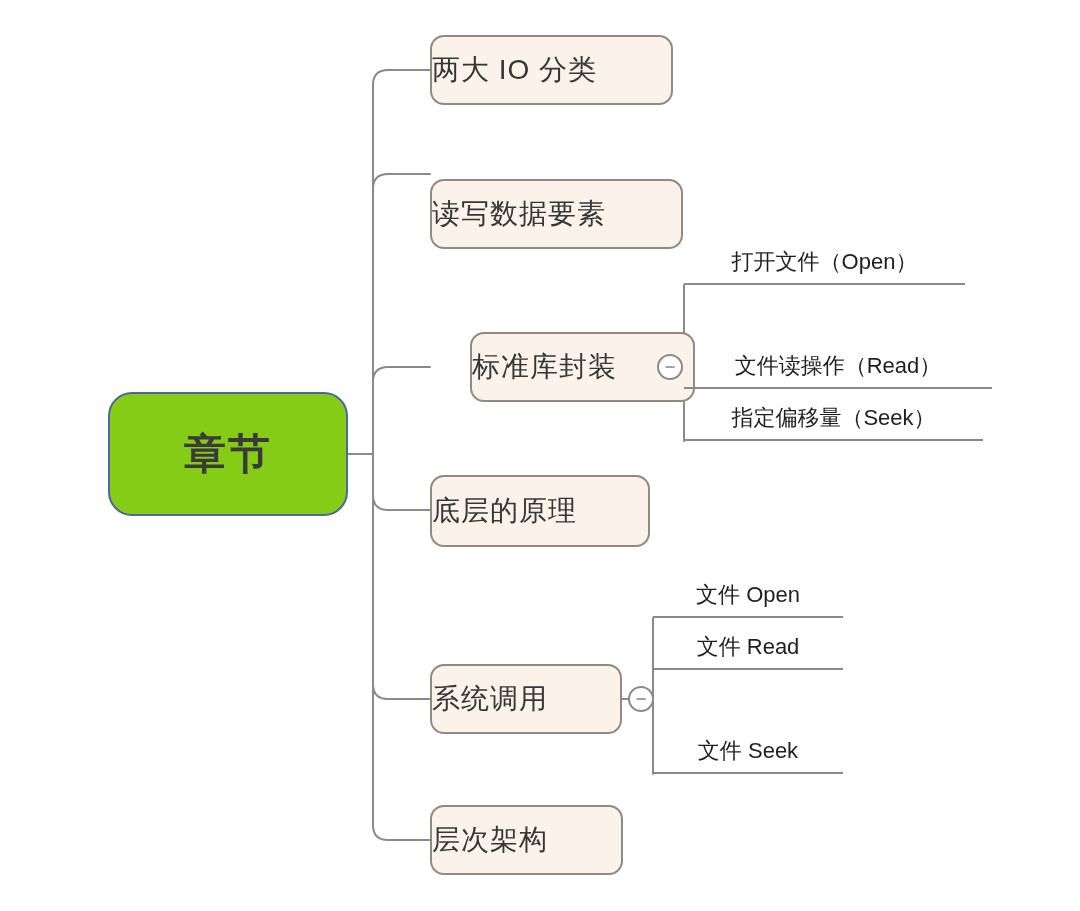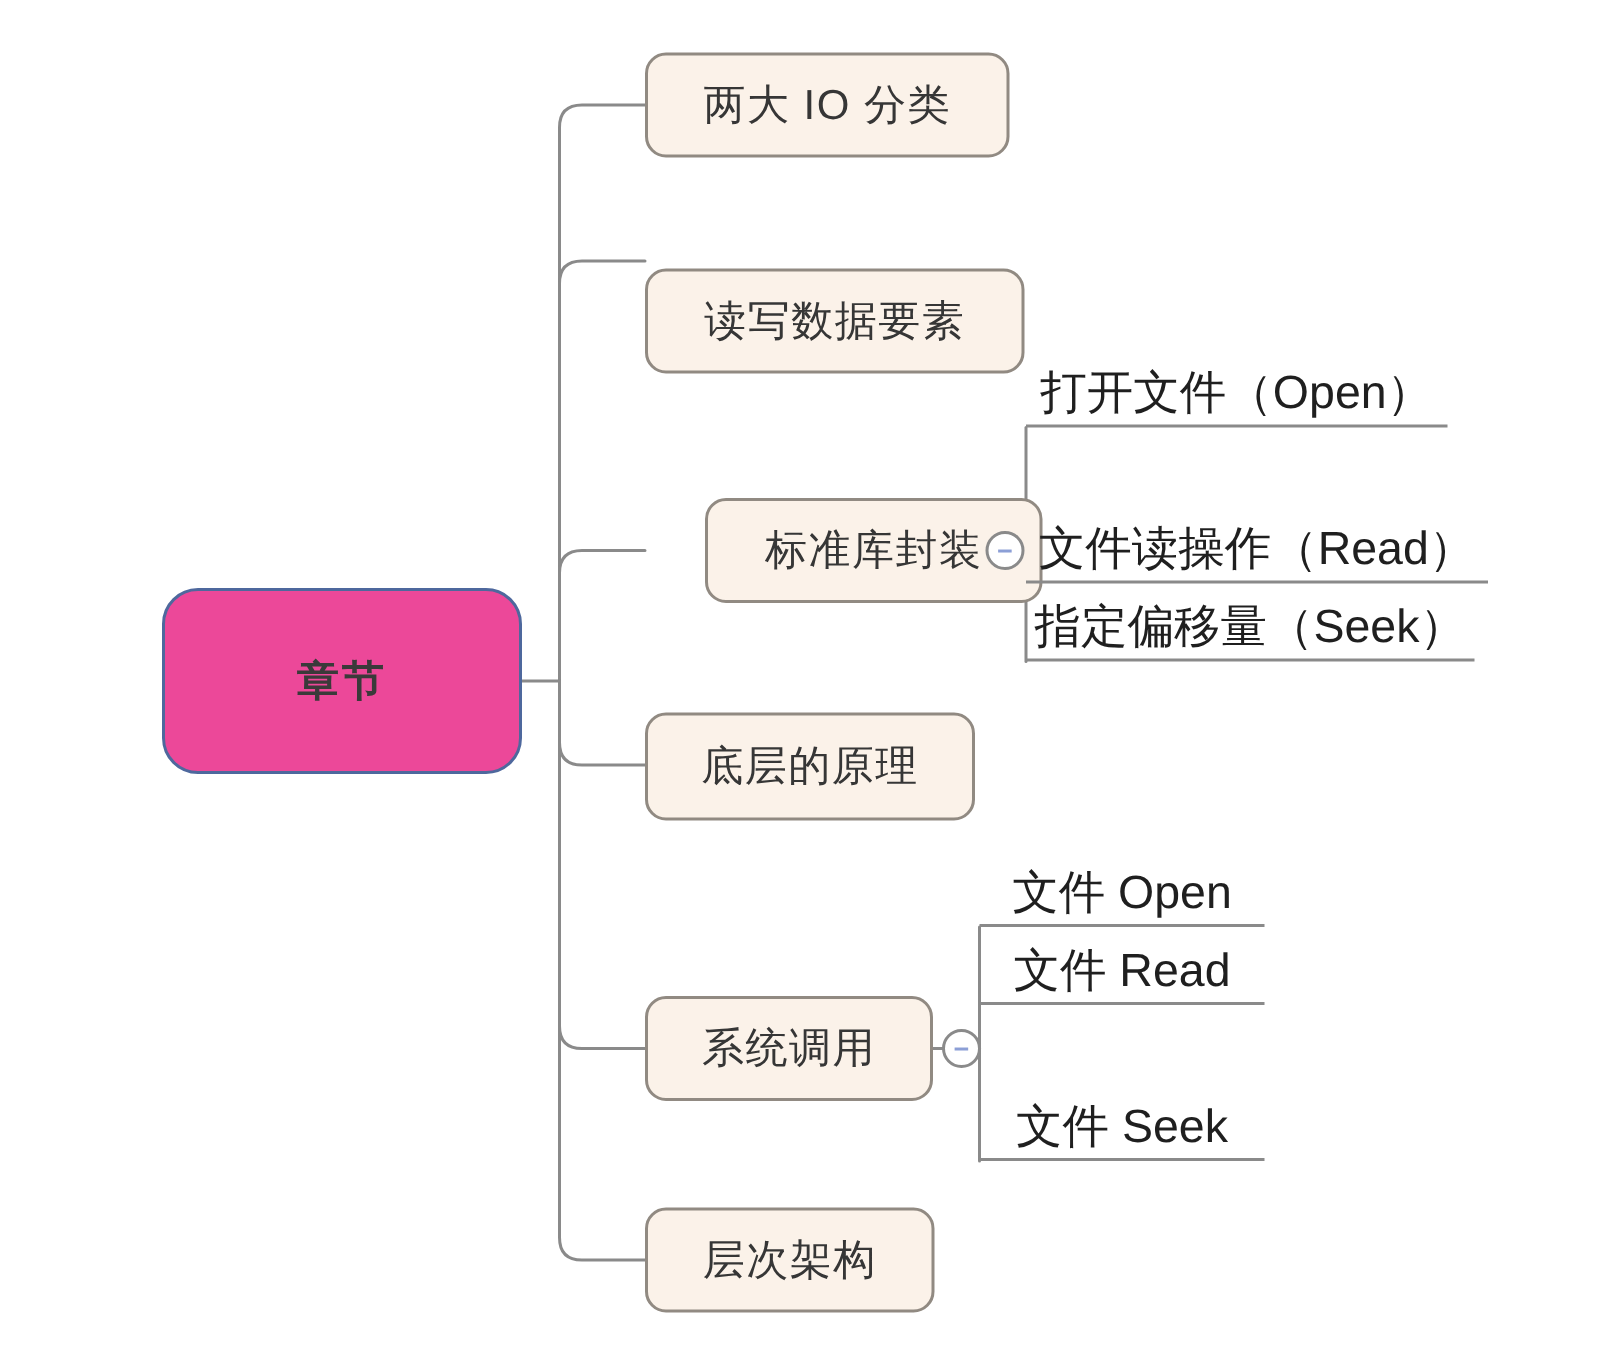--- a/index.html
+++ b/index.html
@@ -10,7 +10,7 @@
   .topic{
     position:absolute;
     box-sizing:border-box;
-    display:flex;align-items:center;justify-content:center;
+    display:flex;align-items:center;
     background:#FBF2E9;
     border:2px solid #918A82;
     border-radius:14px;

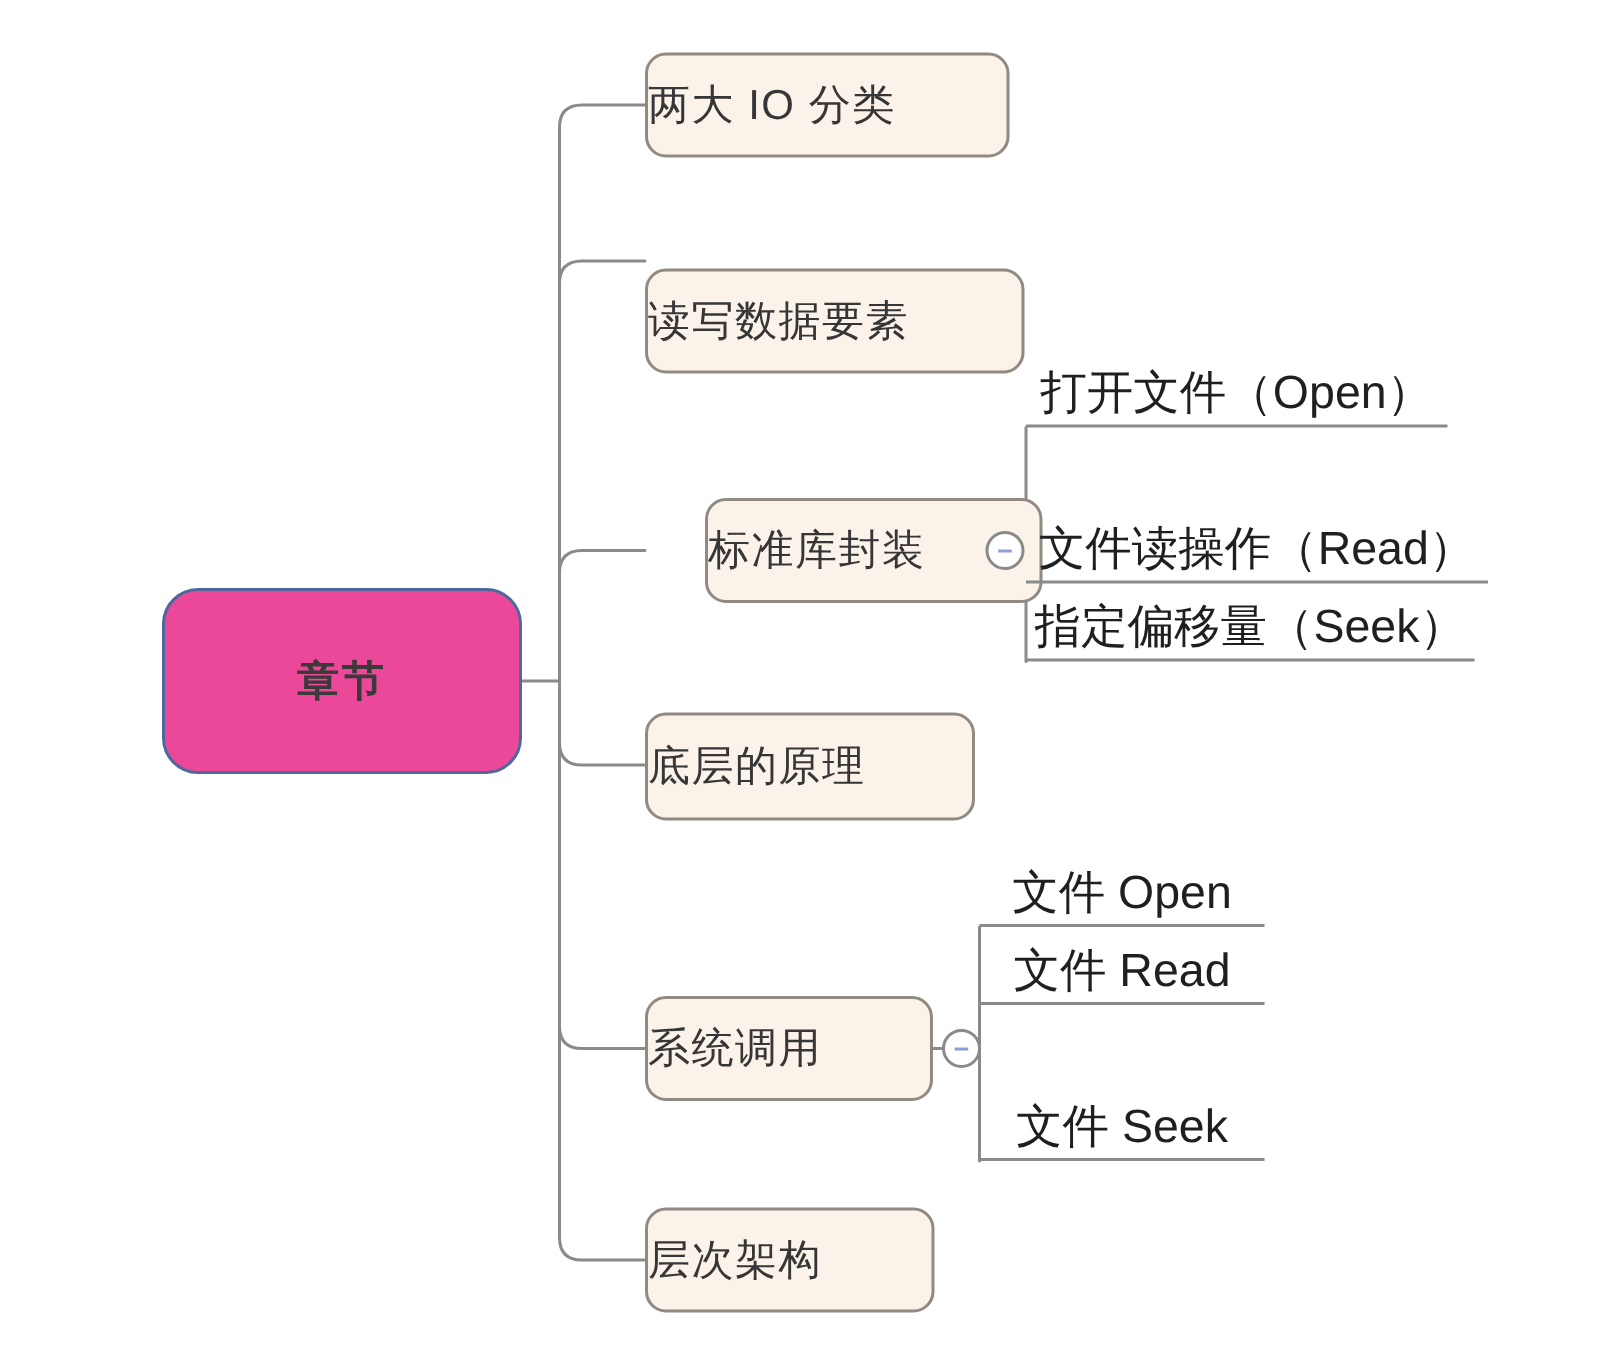--- a/index.html
+++ b/index.html
@@ -40,7 +40,7 @@
     height:44px;
     line-height:42px;
     text-align:center;
-    font-size:31px;
+    font-size:22px;
     color:#1f1f1f;
     border-bottom:2px solid #8A8A8A;
     white-space:nowrap;

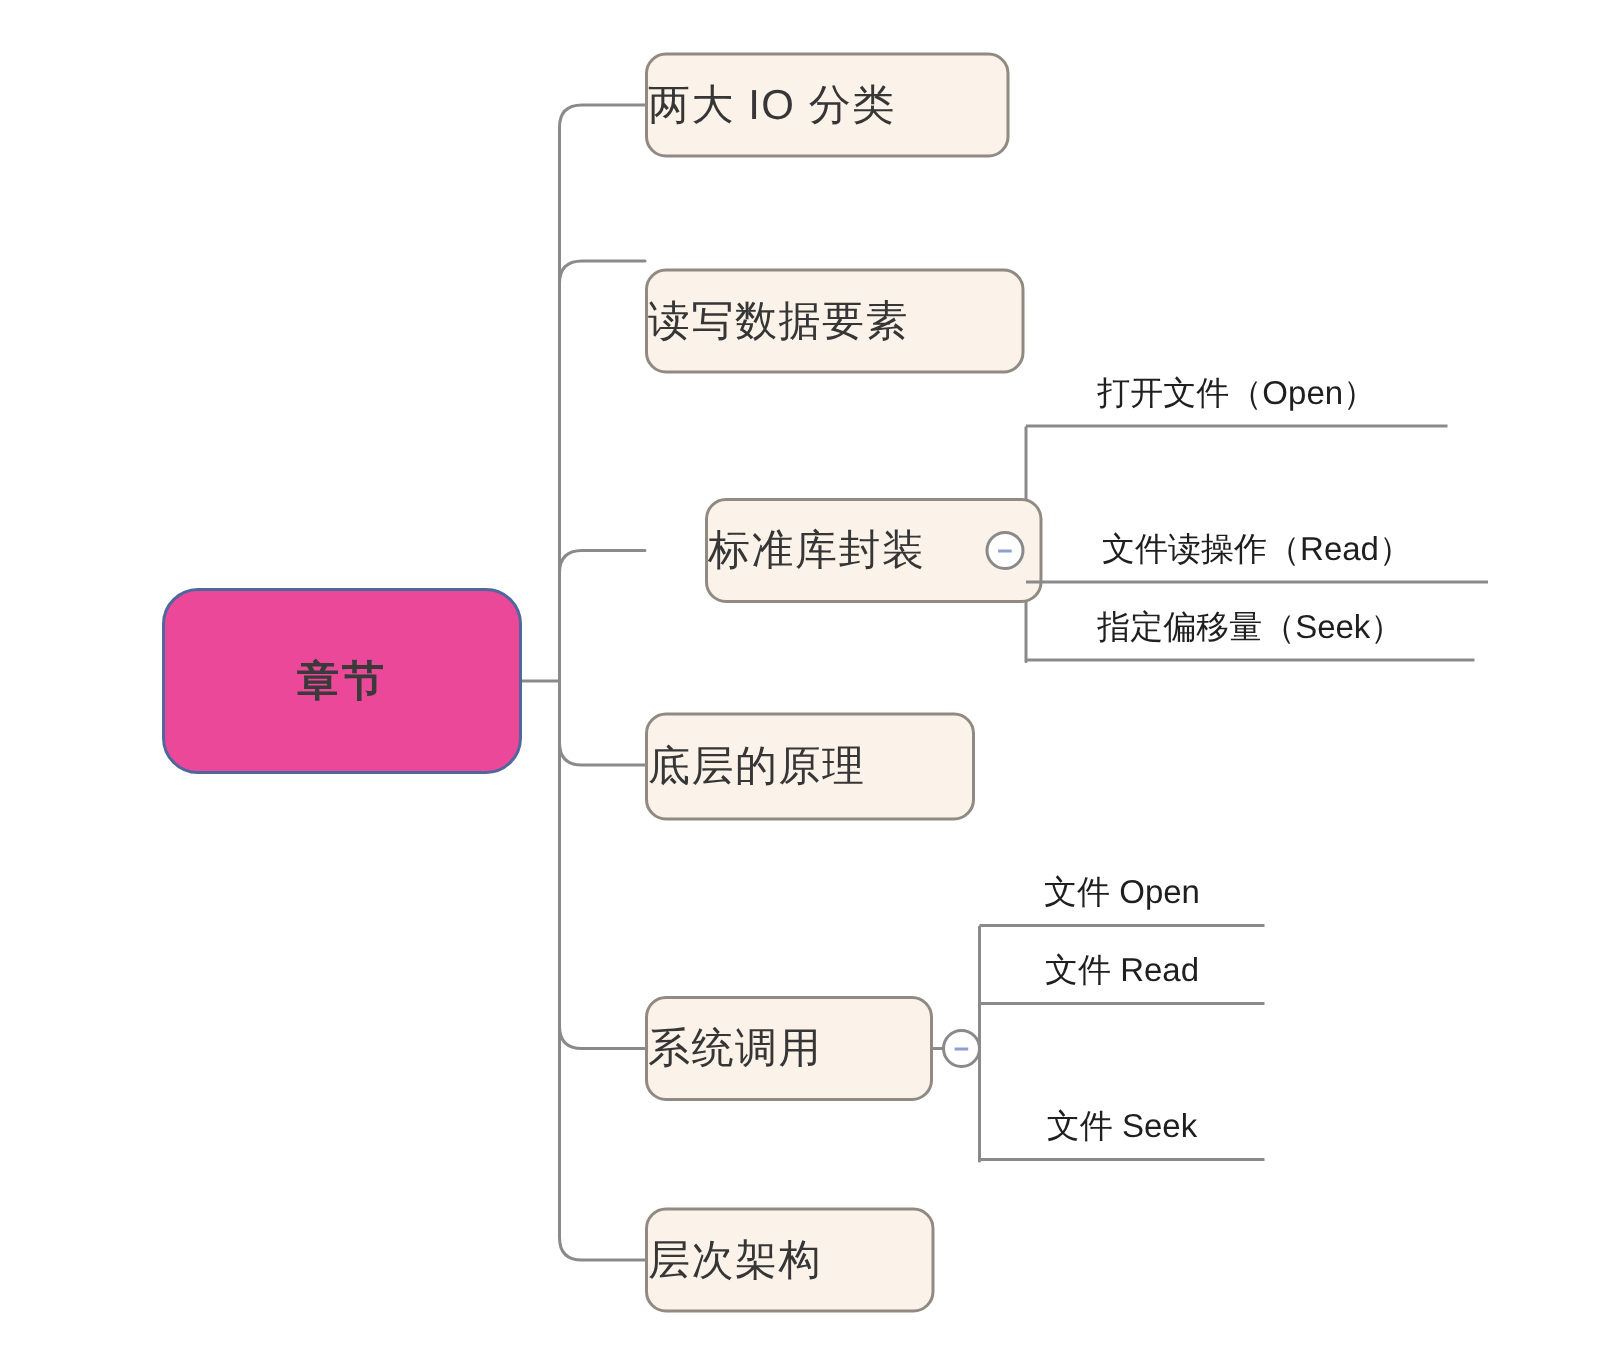--- a/index.html
+++ b/index.html
@@ -24,10 +24,10 @@
     position:absolute;
     box-sizing:border-box;
     display:flex;align-items:center;justify-content:center;
-    background:#ec4899;
+    background:#84cc16;
     border:2px solid #4E689D;
     border-radius:24px;
-    font-size:28px;
+    font-size:42px;
     font-weight:700;
     color:#3A3A3A;
     letter-spacing:2px;

